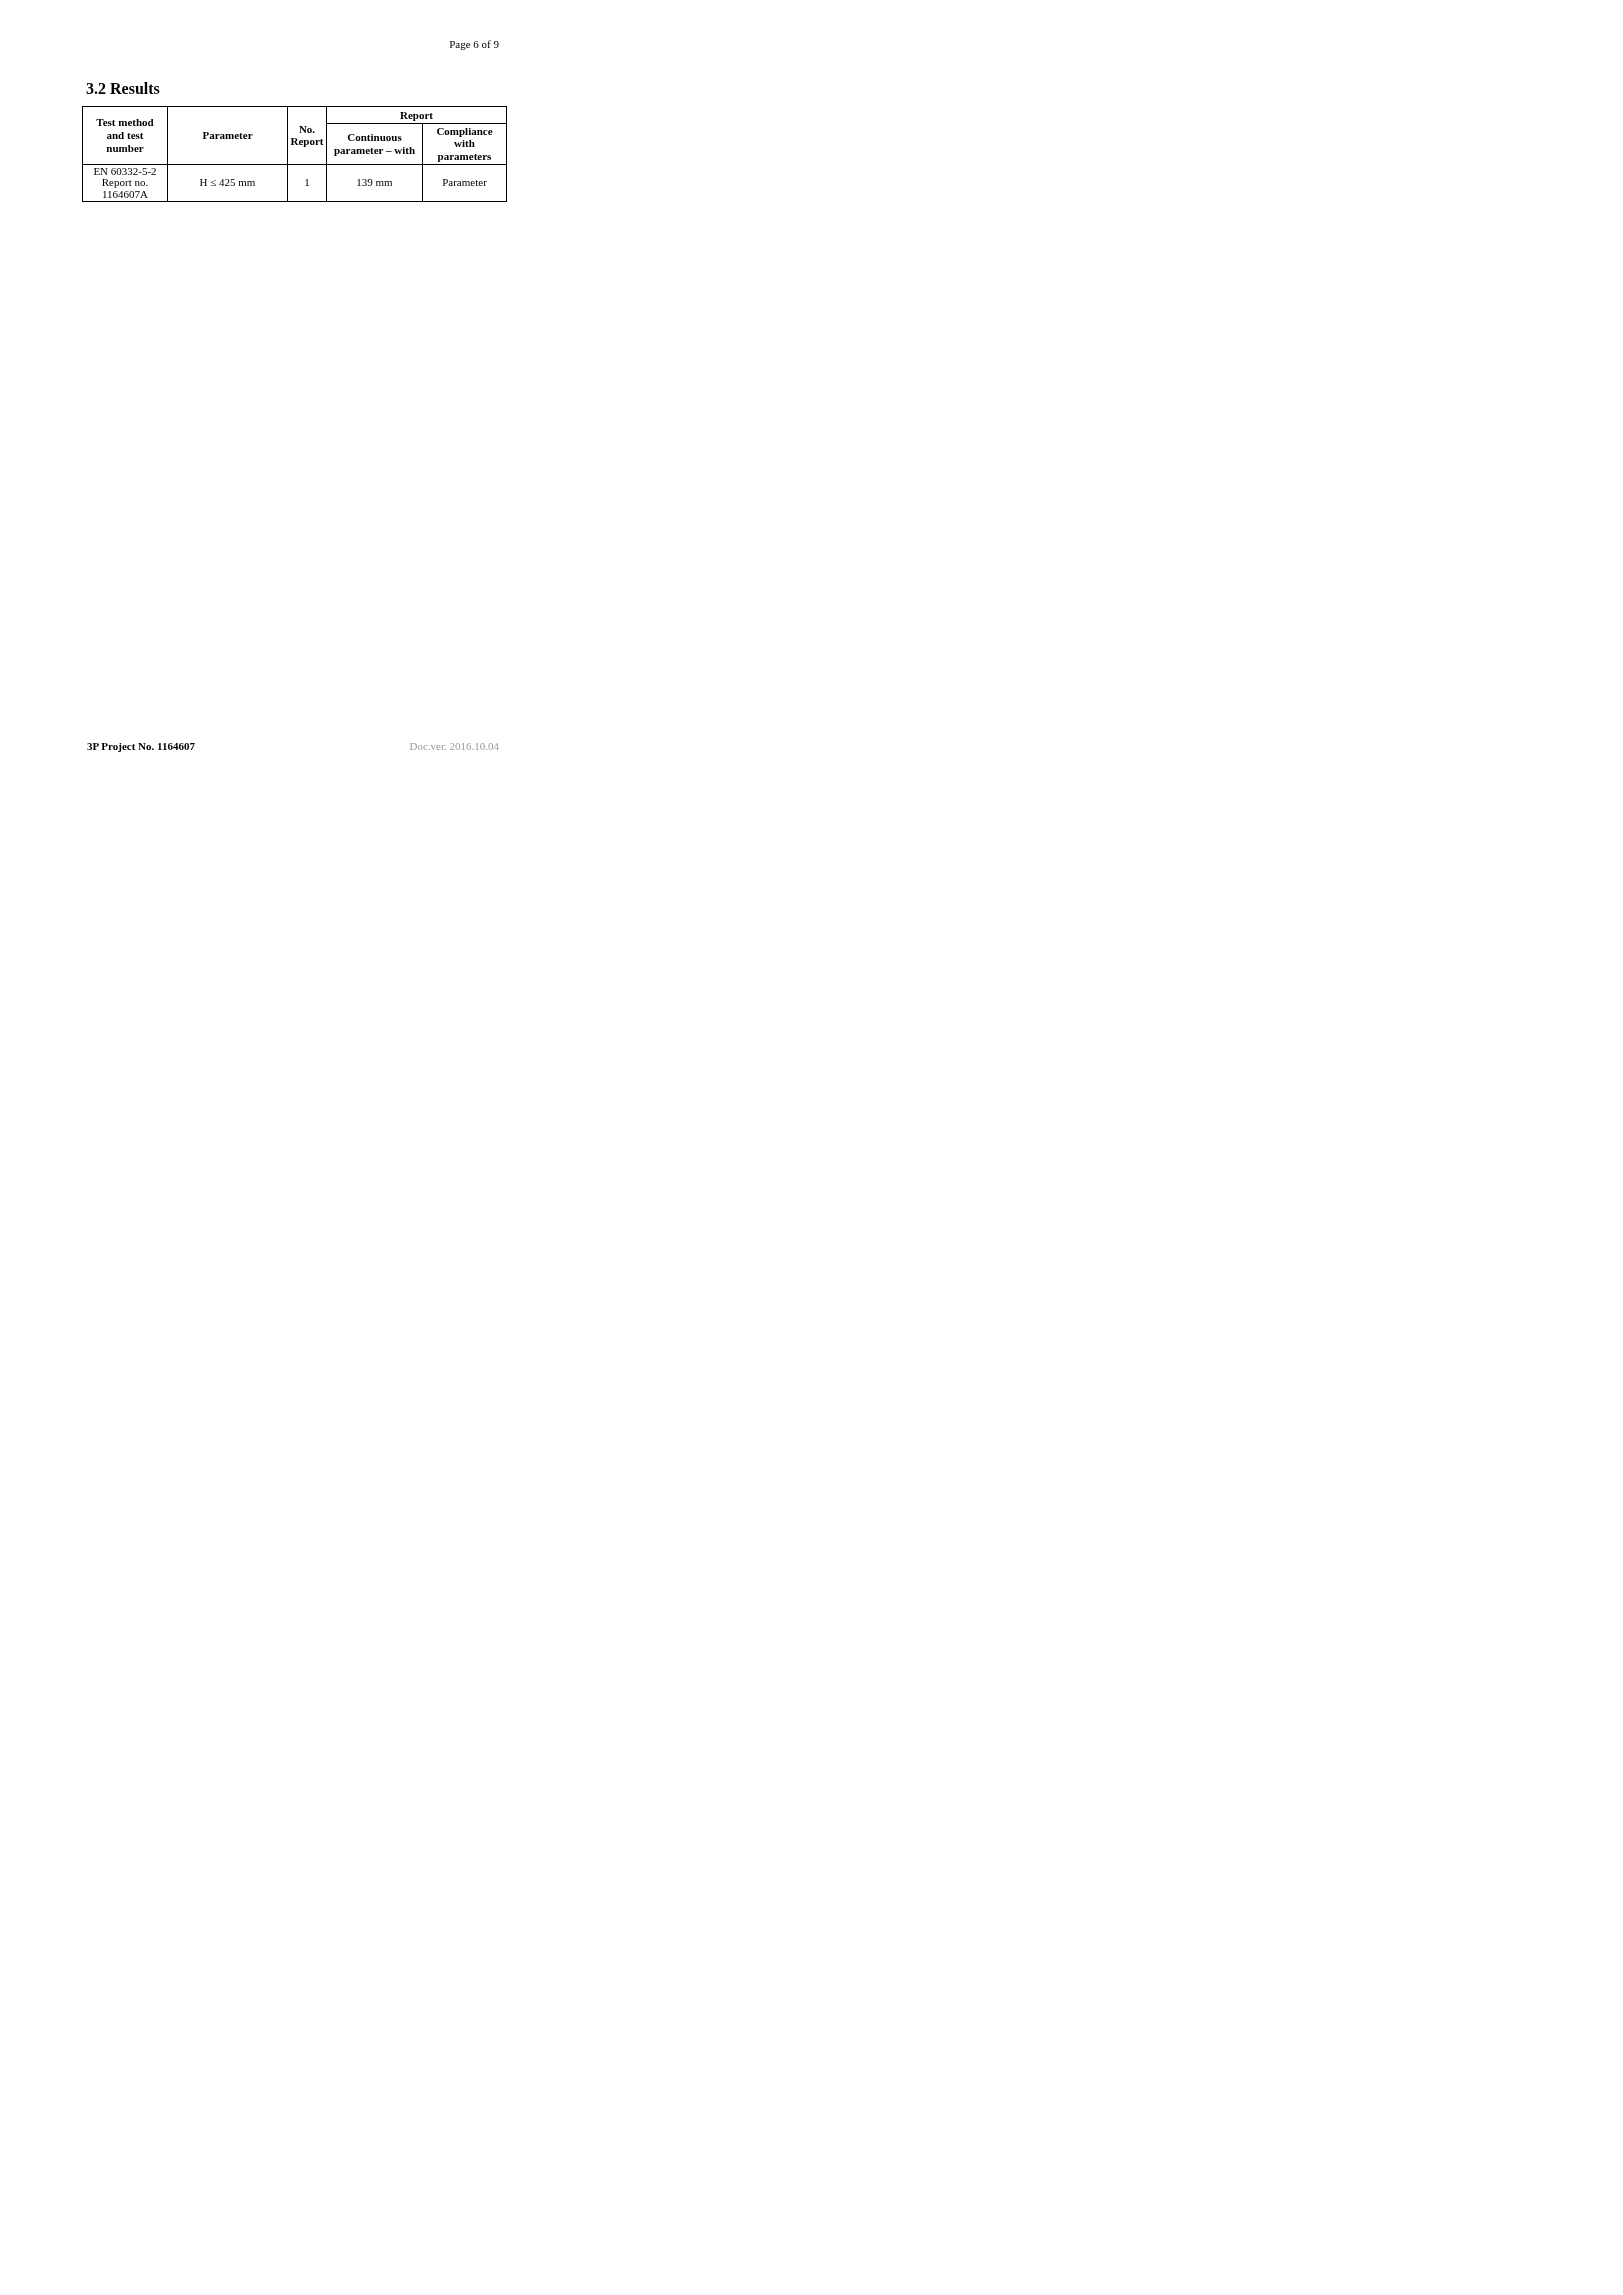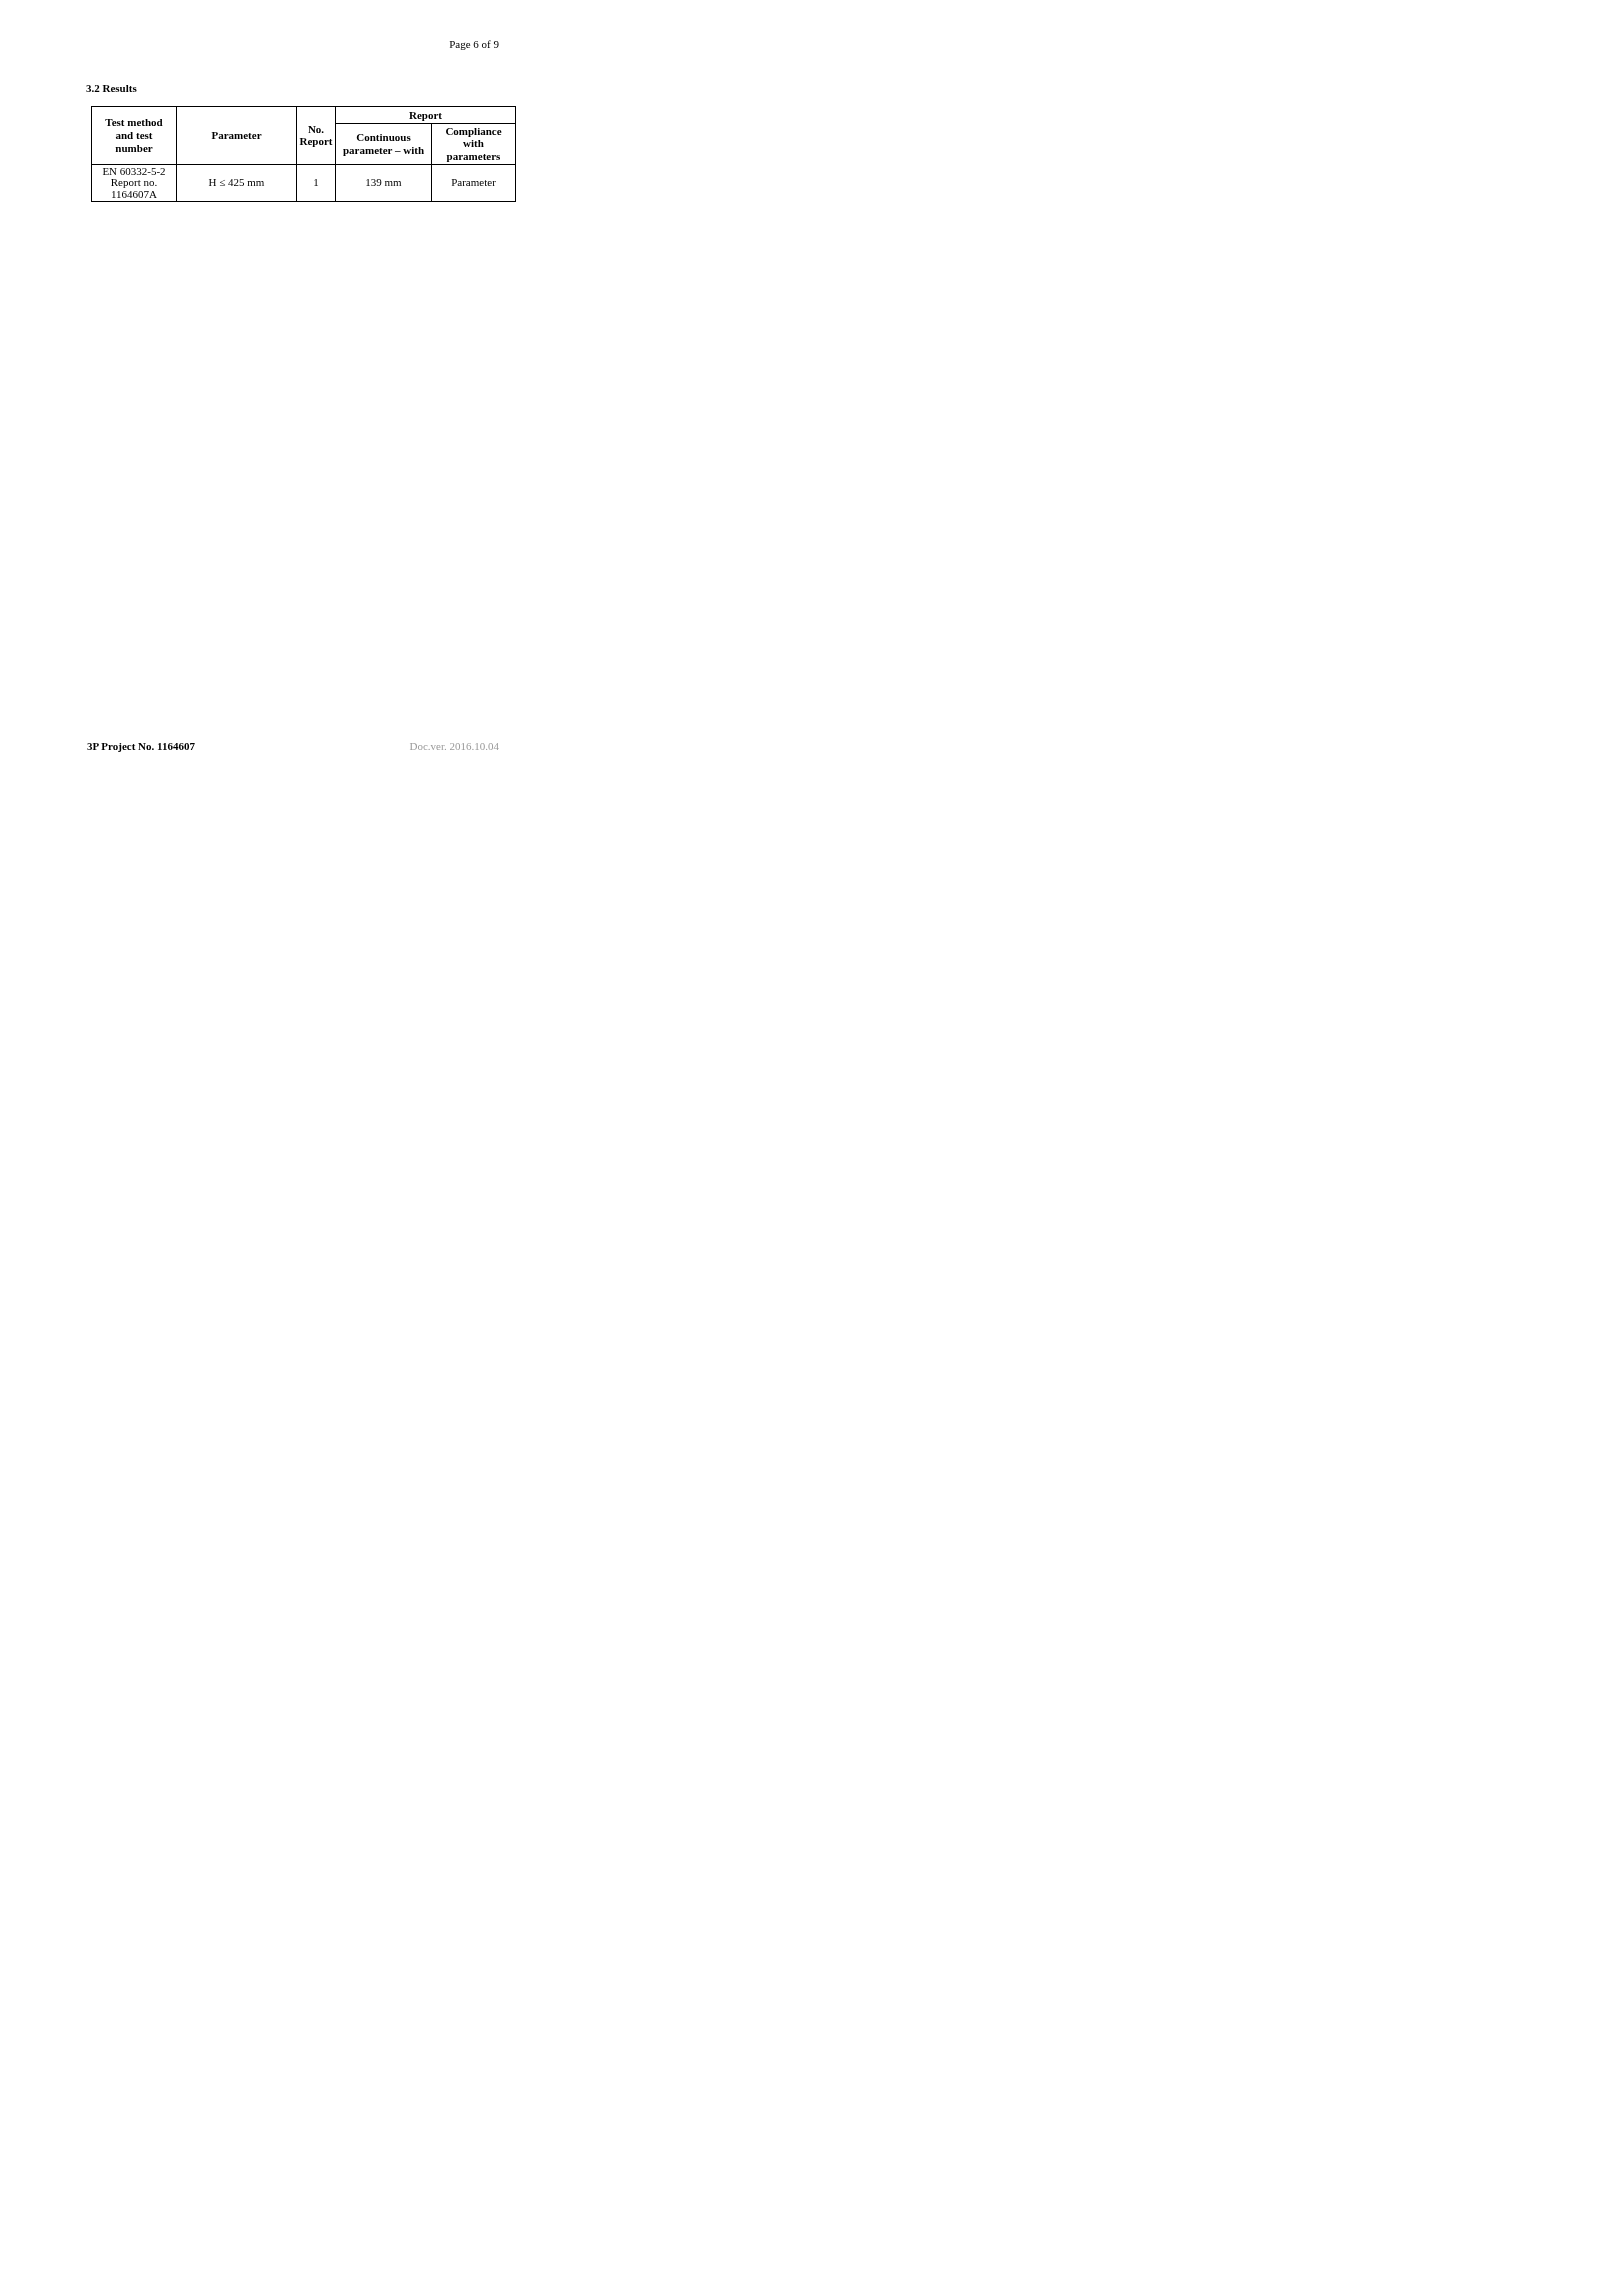--- a/index.html
+++ b/index.html
@@ -24,7 +24,7 @@
     position: absolute;
     top: 66px;
     left: 70px;
-    font-size: 11px;
+    font-size: 16px;
     font-weight: bold;
     line-height: 13px;
   }

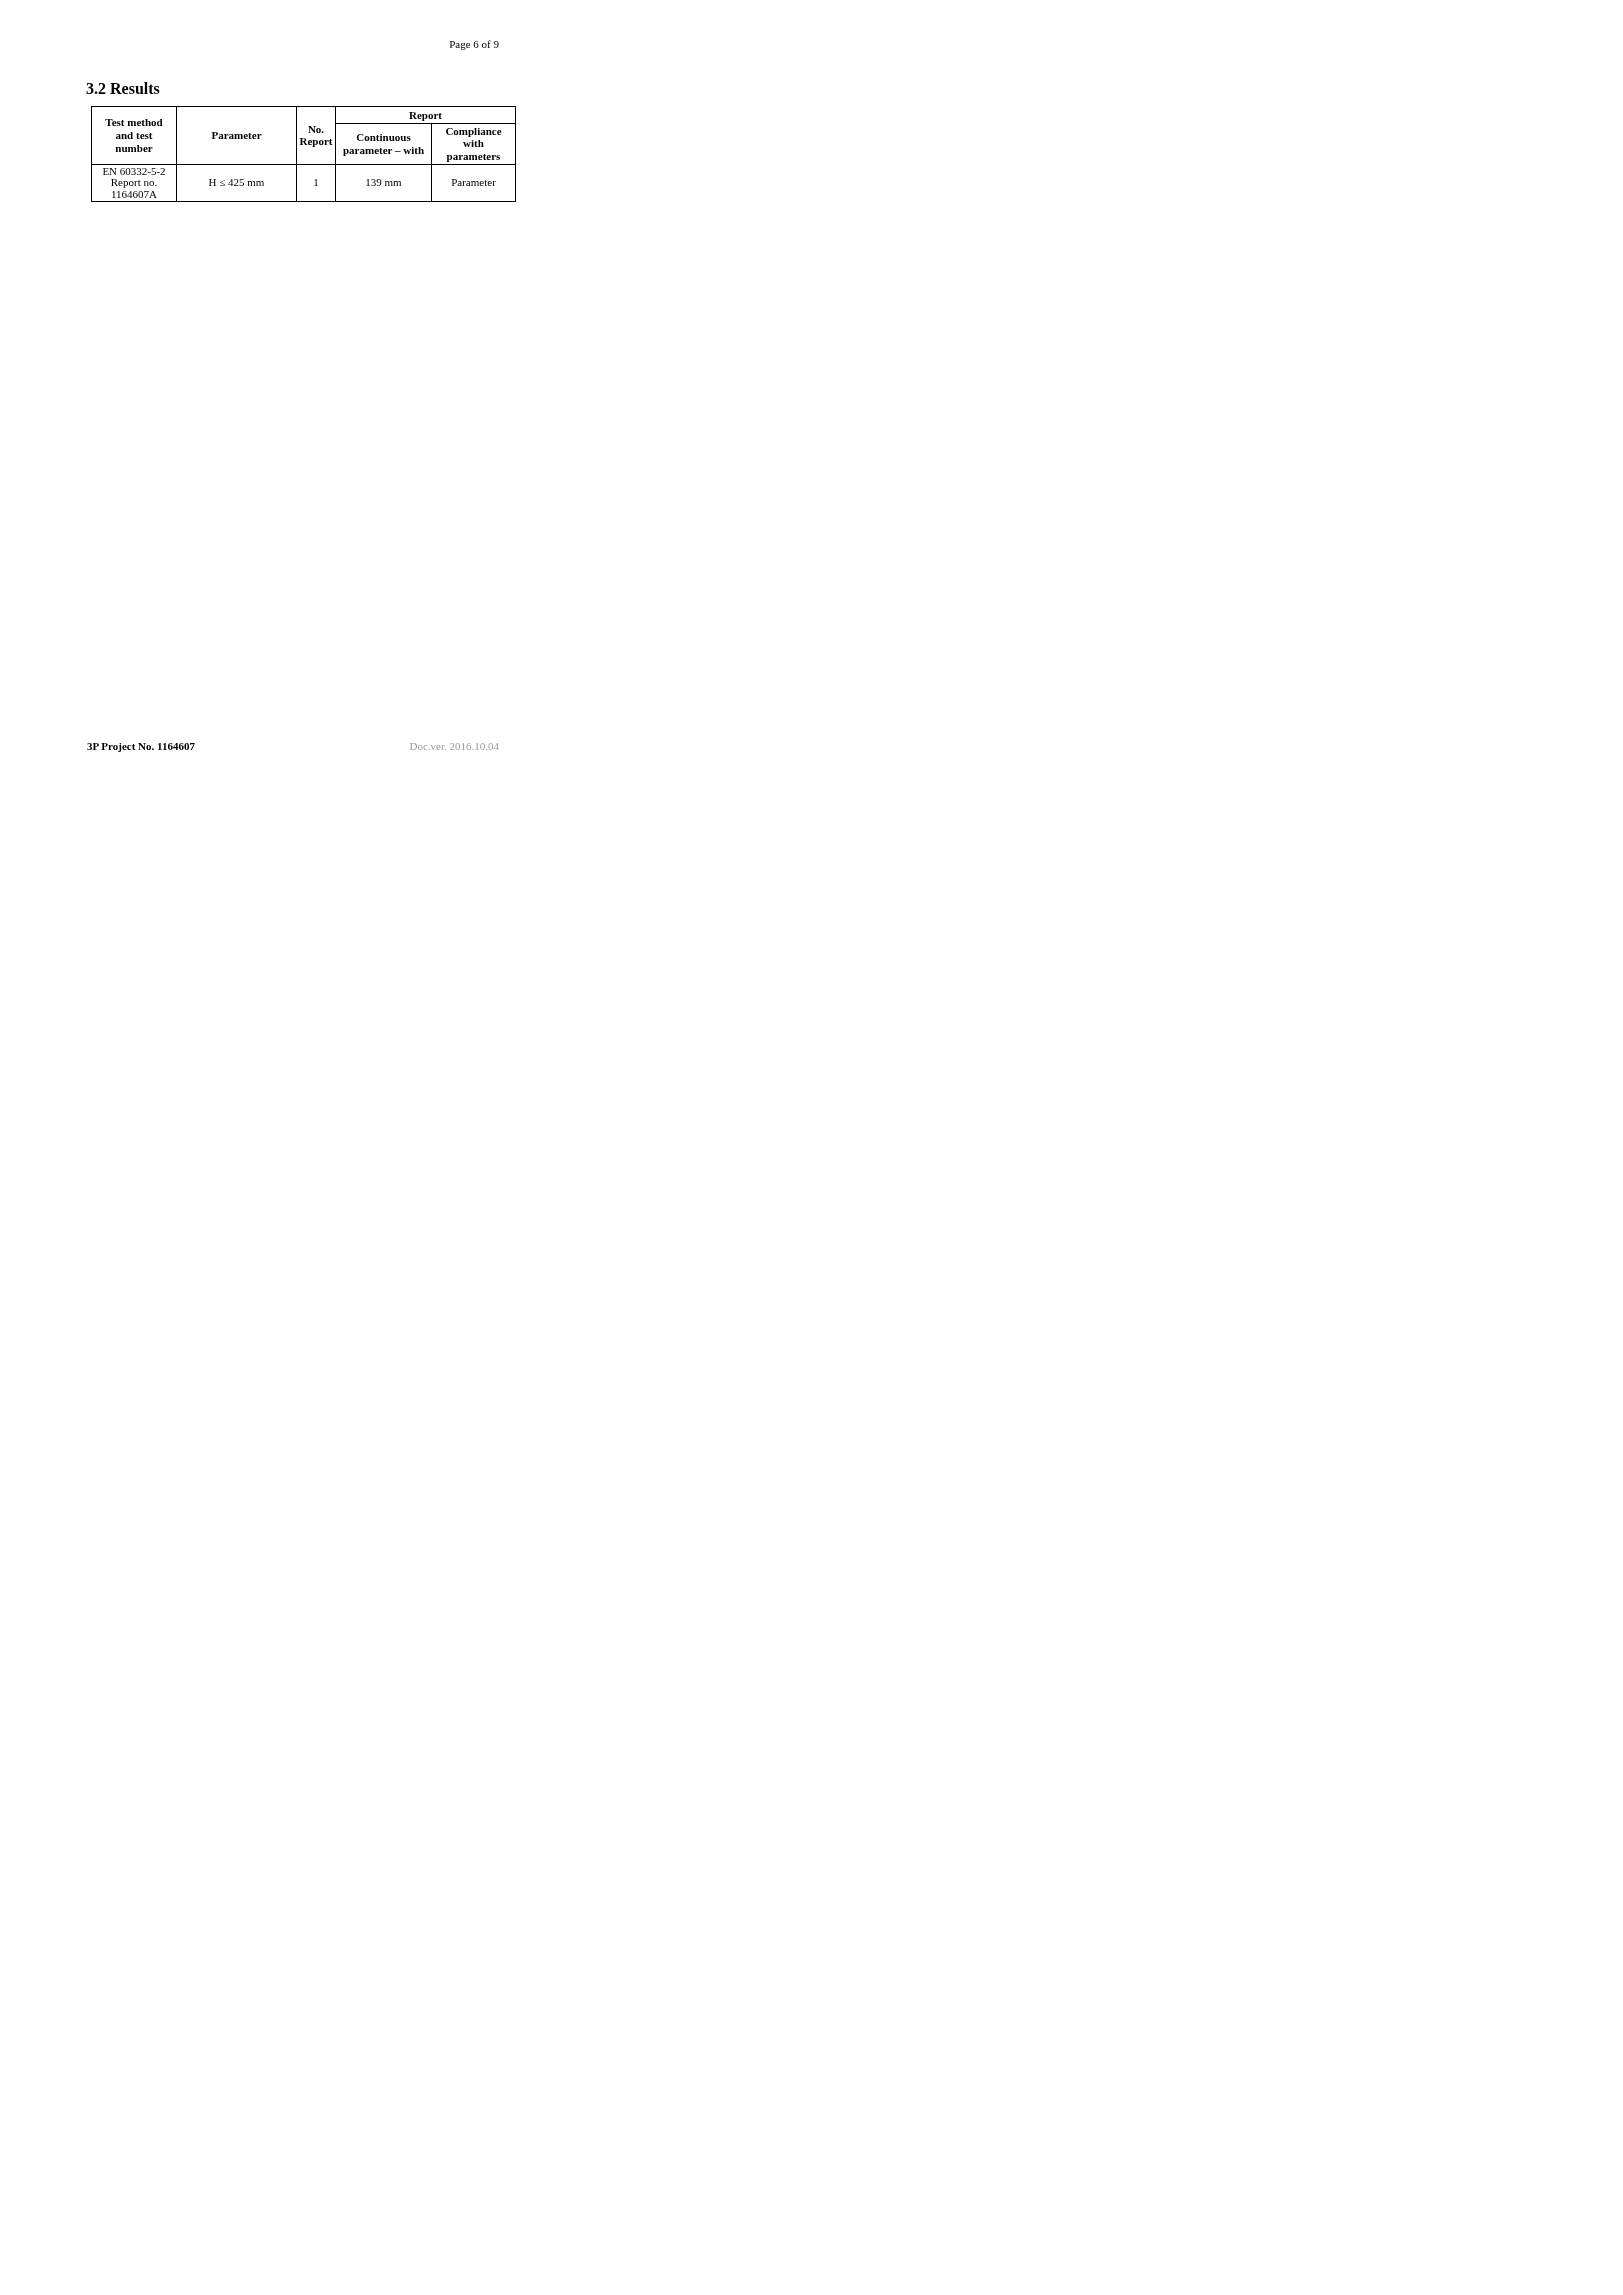--- a/index.html
+++ b/index.html
@@ -31,7 +31,7 @@
   table.results-table {
     position: absolute;
     top: 90px;
-    left: 75px;
+    left: 66px;
     width: 425px;
     border-collapse: collapse;
     table-layout: fixed;

